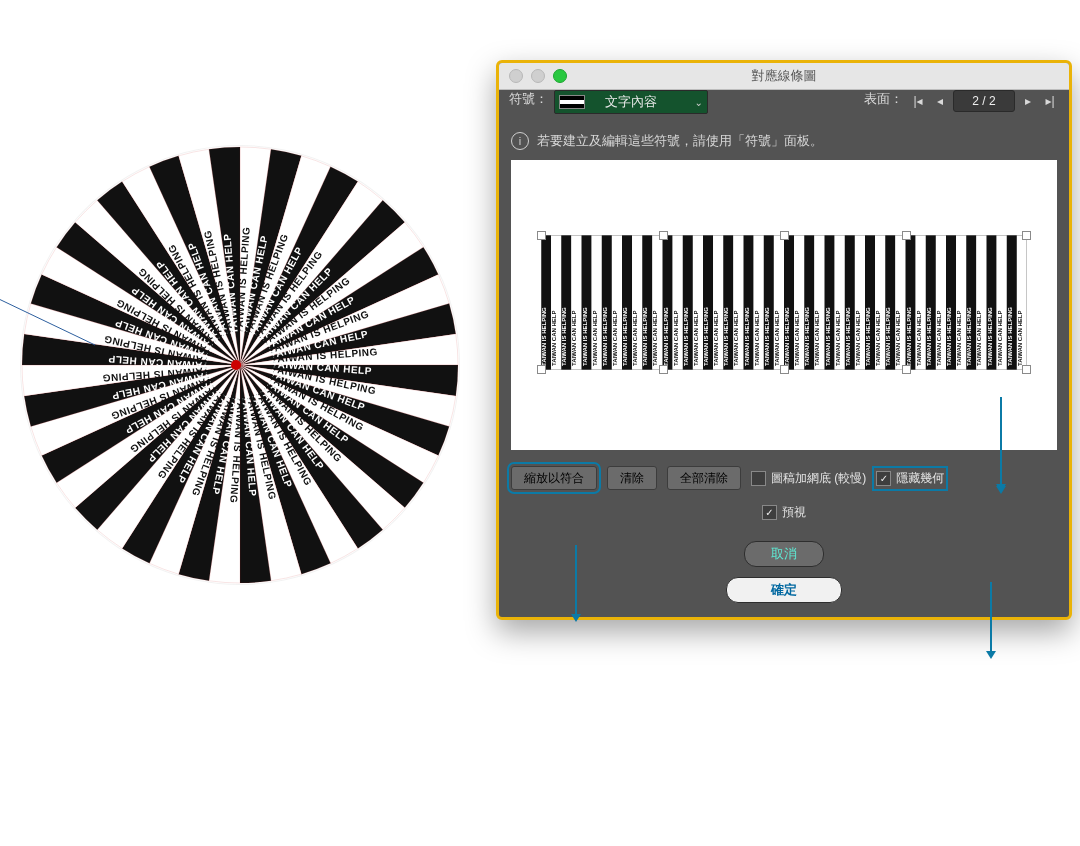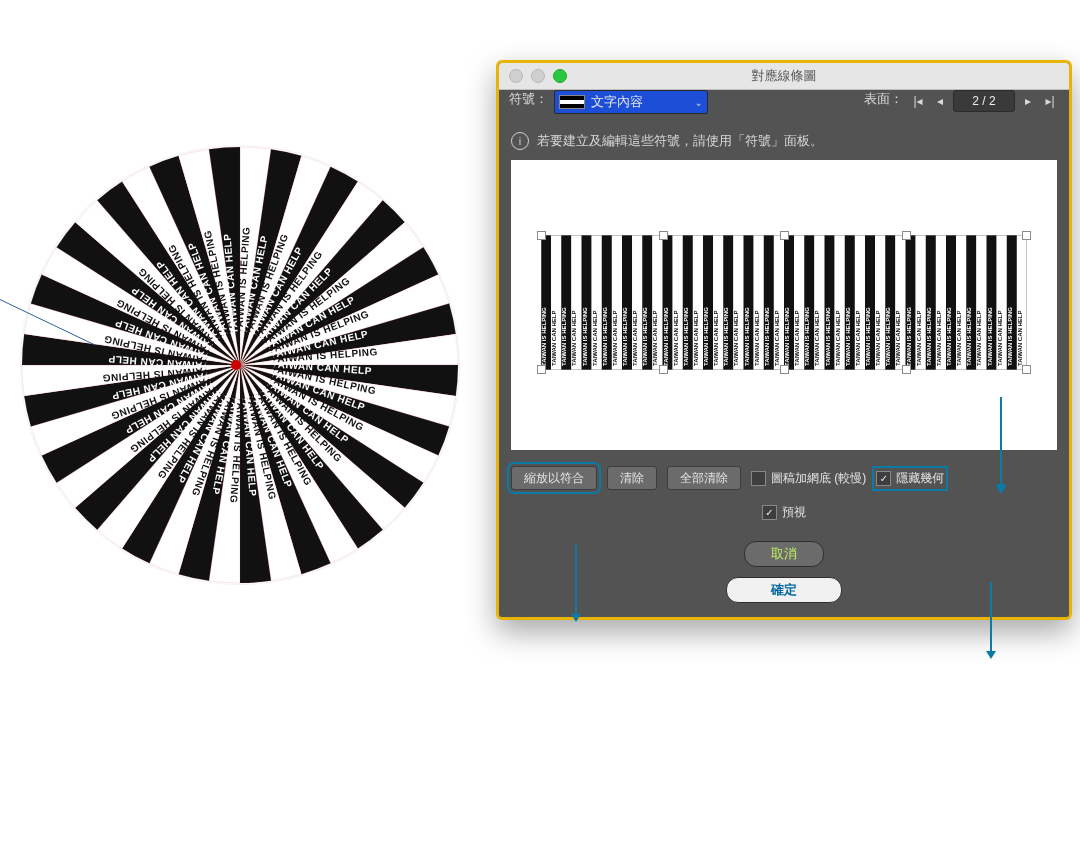--- a/index.html
+++ b/index.html
@@ -32,8 +32,8 @@
        background:#535353;gap:6px;}
   .lbl{color:#d9d9d9;font-size:13px;}
   .symdrop{display:flex;align-items:center;flex:1;max-width:215px;
-           background:#1d4ed8;border:1px solid #2a2a2a;height:22px;
-           border-radius:2px;padding:0 4px;gap:6px;cursor:pointer;}
+           background:#14532d;border:1px solid #2a2a2a;height:22px;
+           border-radius:2px;padding:0 4px;gap:20px;cursor:pointer;}
   .sym-sw{width:24px;height:12px;
           background:linear-gradient(#000 0 33%,#fff 33% 66%,#000 66% 100%);
           border:1px solid #888;}

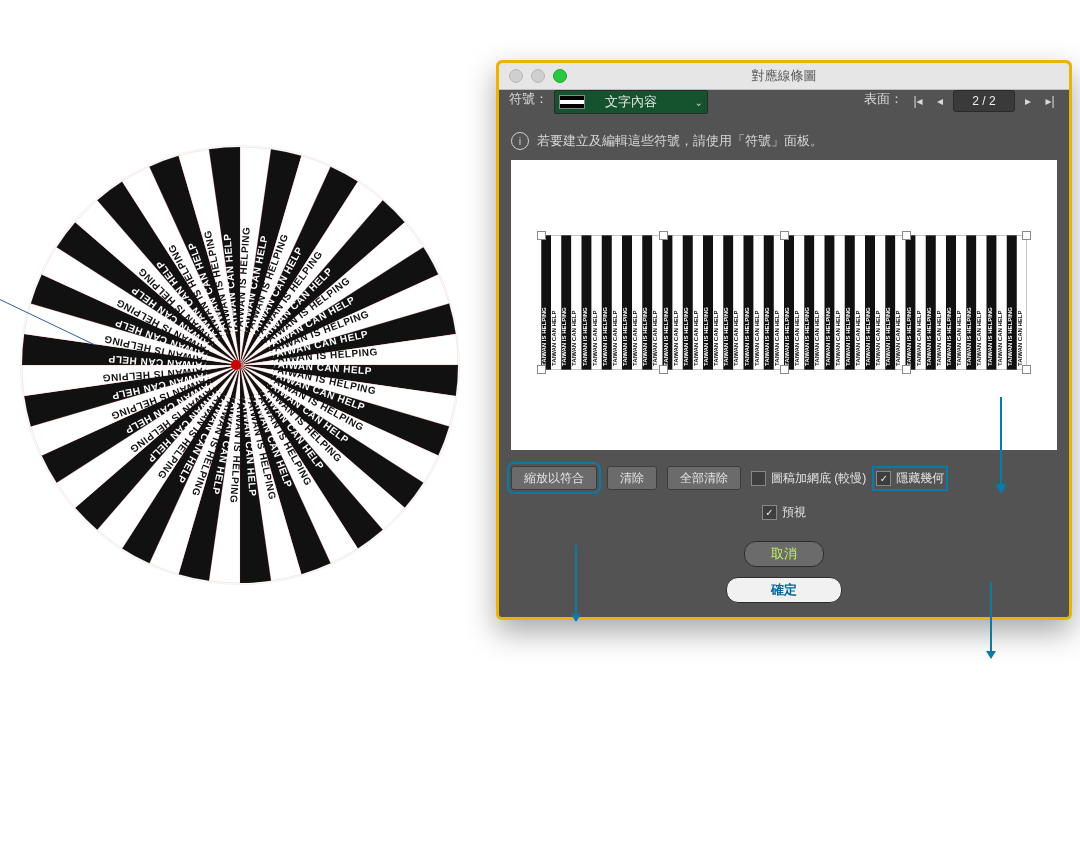--- a/index.html
+++ b/index.html
@@ -65,7 +65,7 @@
   
   .btnrow{display:flex;align-items:center;gap:10px;padding:4px 12px 8px;}
   .btn{height:22px;padding:0 12px;background:#6b6b6b;border:1px solid #3c3c3c;
-       border-radius:3px;color:#e5e5e5;font-size:12px;display:flex;align-items:center;
+       border-radius:3px;color:#000000;font-size:12px;display:flex;align-items:center;
        justify-content:center;cursor:pointer;white-space:nowrap;}
   .chk{display:flex;align-items:center;gap:5px;font-size:12px;color:#e3e3e3;
        cursor:pointer;white-space:nowrap;}

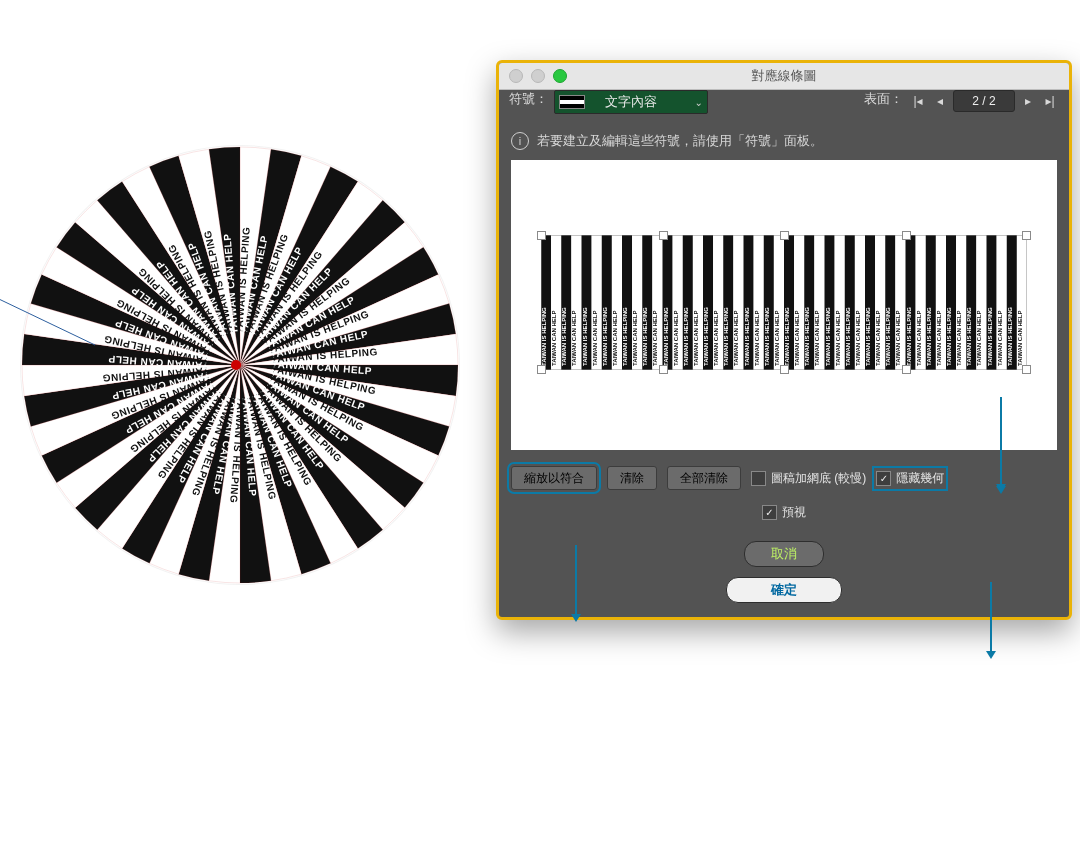--- a/index.html
+++ b/index.html
@@ -79,7 +79,7 @@
   .pill{height:24px;min-width:78px;border-radius:12px;border:1px solid #2e2e2e;
         display:flex;align-items:center;justify-content:center;font-size:13px;
         cursor:pointer;}
-  .pill.cancel{background:#6b6b6b;color:#bef264;}
+  .pill.cancel{background:#6b6b6b;color:#5eead4;}
   .pill.ok{background:#f1f1f1;color:#0369a1;font-weight:700;padding:0 18px;}
   
   .arrow{position:absolute;width:2px;background:#0b7aa6;}

